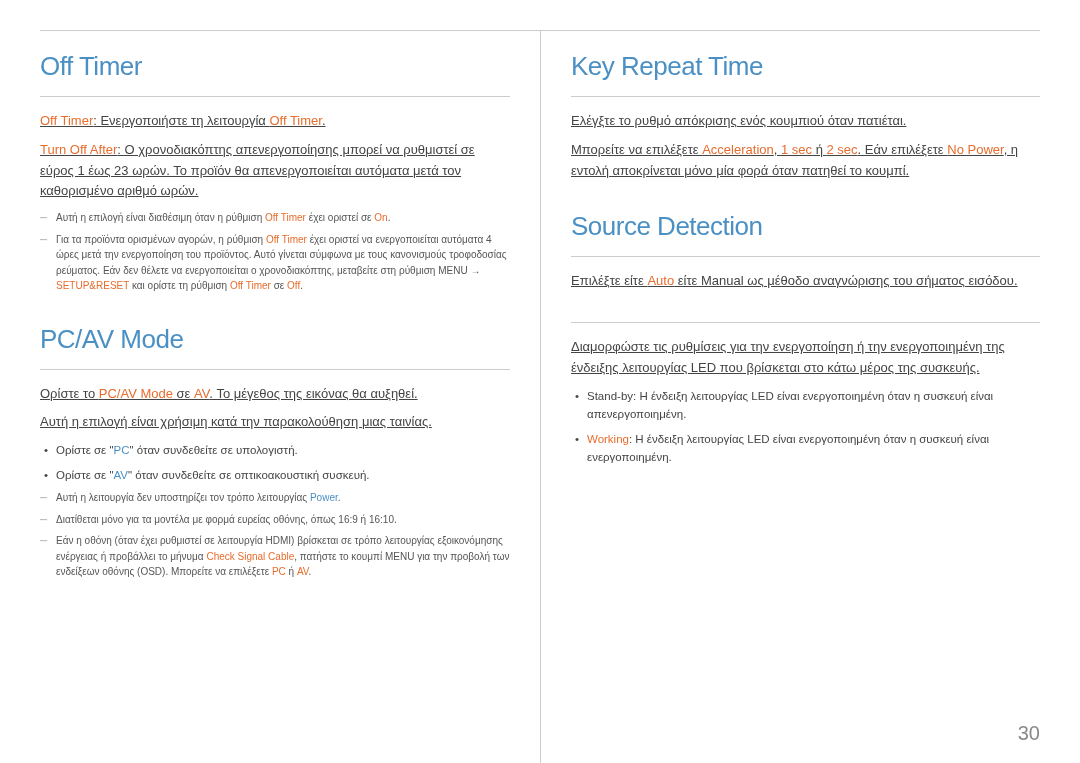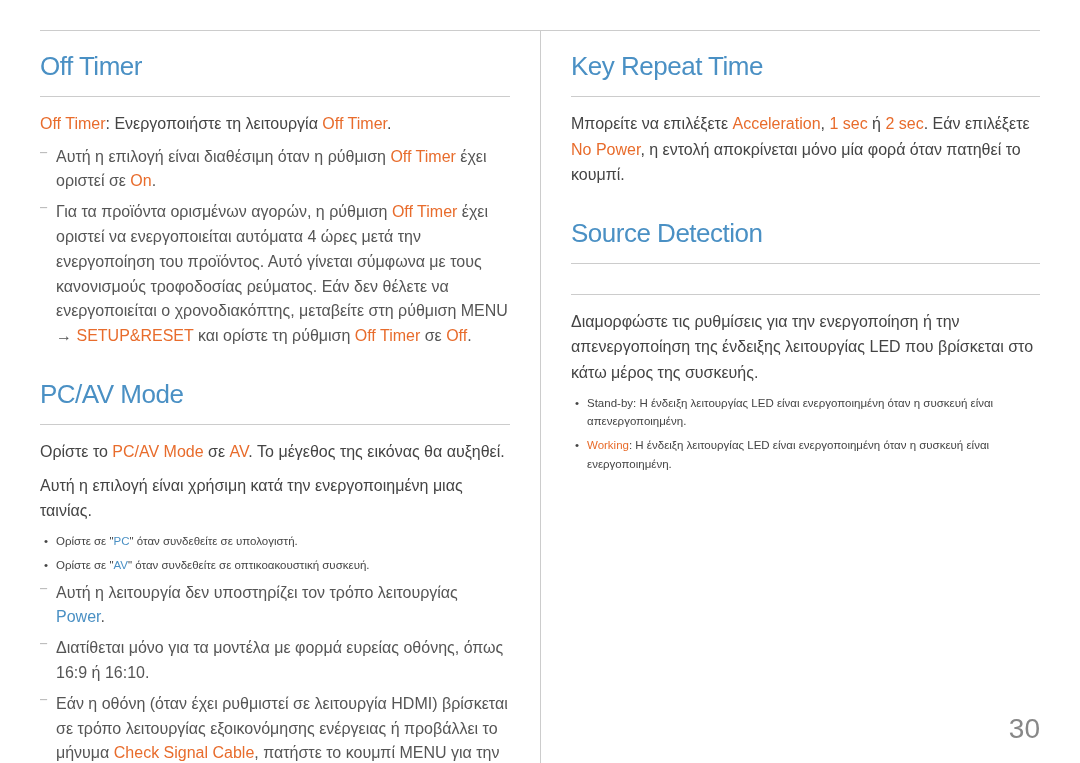--- a/index.html
+++ b/index.html
@@ -57,10 +57,11 @@
       margin-bottom: 14px;
     }
     .body-text {
-      font-size: 16px;
+      font-size: 13px;
       color: #444444;
       line-height: 1.6;
       margin-bottom: 8px;
+      text-decoration: underline;
     }
     .highlight-orange {
       color: #e86c2c;

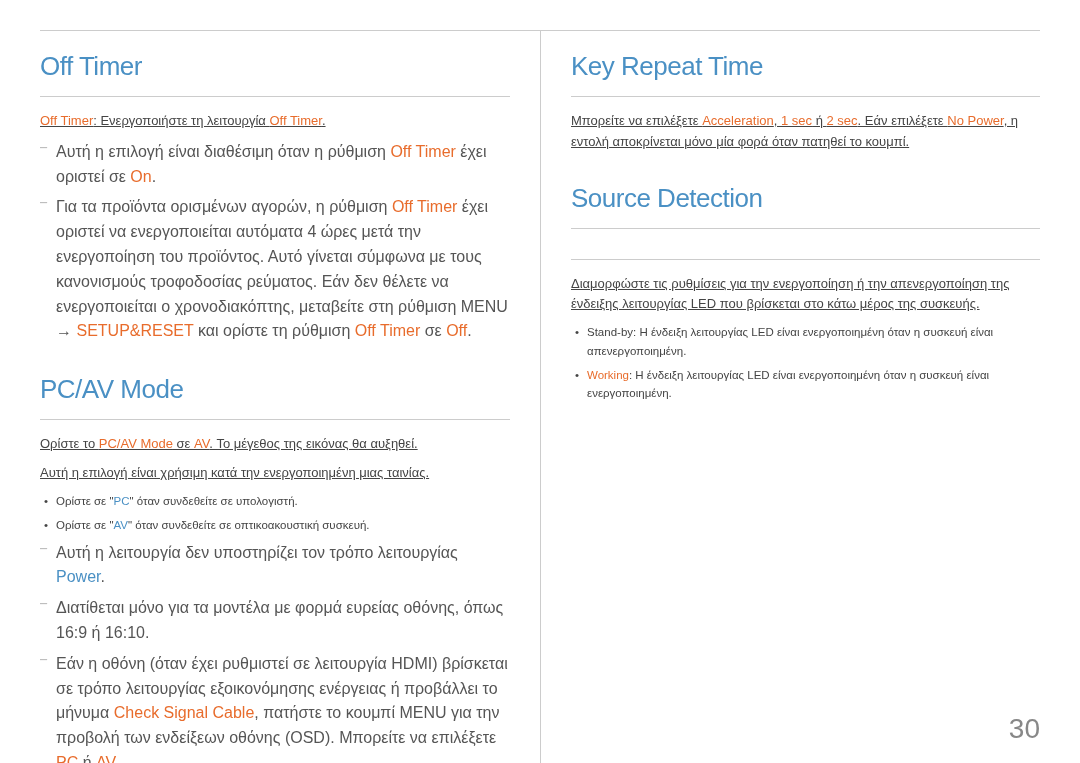--- a/index.html
+++ b/index.html
@@ -137,6 +137,7 @@
         <div class="section">
           <h2 class="section-title">Key Repeat Time</h2>
           <hr class="section-divider">
+          <p class="body-text">Ελέγξτε το ρυθμό απόκρισης ενός κουμπιού όταν πατιέται.</p>
           <p class="body-text">Μπορείτε να επιλέξετε <span class="highlight-orange">Acceleration</span>, <span class="highlight-orange">1 sec</span> ή <span class="highlight-orange">2 sec</span>. Εάν επιλέξετε <span class="highlight-orange">No Power</span>, η εντολή αποκρίνεται μόνο μία φορά όταν πατηθεί το κουμπί.</p>
         </div>
         <div class="section">

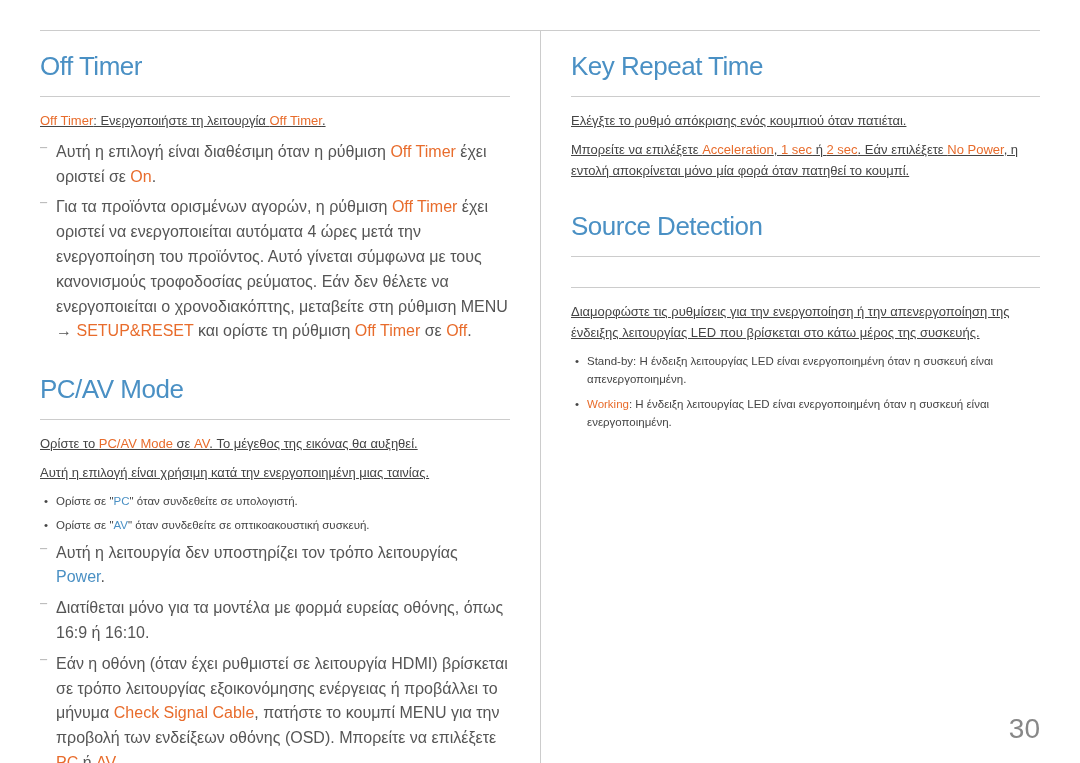--- a/index.html
+++ b/index.html
@@ -118,6 +118,7 @@
           <h2 class="section-title">Off Timer</h2>
           <hr class="section-divider">
           <p class="body-text"><span class="highlight-orange">Off Timer</span>: Ενεργοποιήστε τη λειτουργία <span class="highlight-orange">Off Timer</span>.</p>
+          <p class="body-text"><span class="highlight-orange">Turn Off After</span>: Ο χρονοδιακόπτης απενεργοποίησης μπορεί να ρυθμιστεί σε εύρος 1 έως 23 ωρών. Το προϊόν θα απενεργοποιείται αυτόματα μετά τον καθορισμένο αριθμό ωρών.</p>
           <div class="indent-item">Αυτή η επιλογή είναι διαθέσιμη όταν η ρύθμιση <span class="highlight-orange">Off Timer</span> έχει οριστεί σε <span class="highlight-orange">On</span>.</div>
           <div class="indent-item">Για τα προϊόντα ορισμένων αγορών, η ρύθμιση <span class="highlight-orange">Off Timer</span> έχει οριστεί να ενεργοποιείται αυτόματα 4 ώρες μετά την ενεργοποίηση του προϊόντος. Αυτό γίνεται σύμφωνα με τους κανονισμούς τροφοδοσίας ρεύματος. Εάν δεν θέλετε να ενεργοποιείται ο χρονοδιακόπτης, μεταβείτε στη ρύθμιση MENU → <span class="highlight-orange">SETUP&amp;RESET</span> και ορίστε τη ρύθμιση <span class="highlight-orange">Off Timer</span> σε <span class="highlight-orange">Off</span>.</div>
         </div>

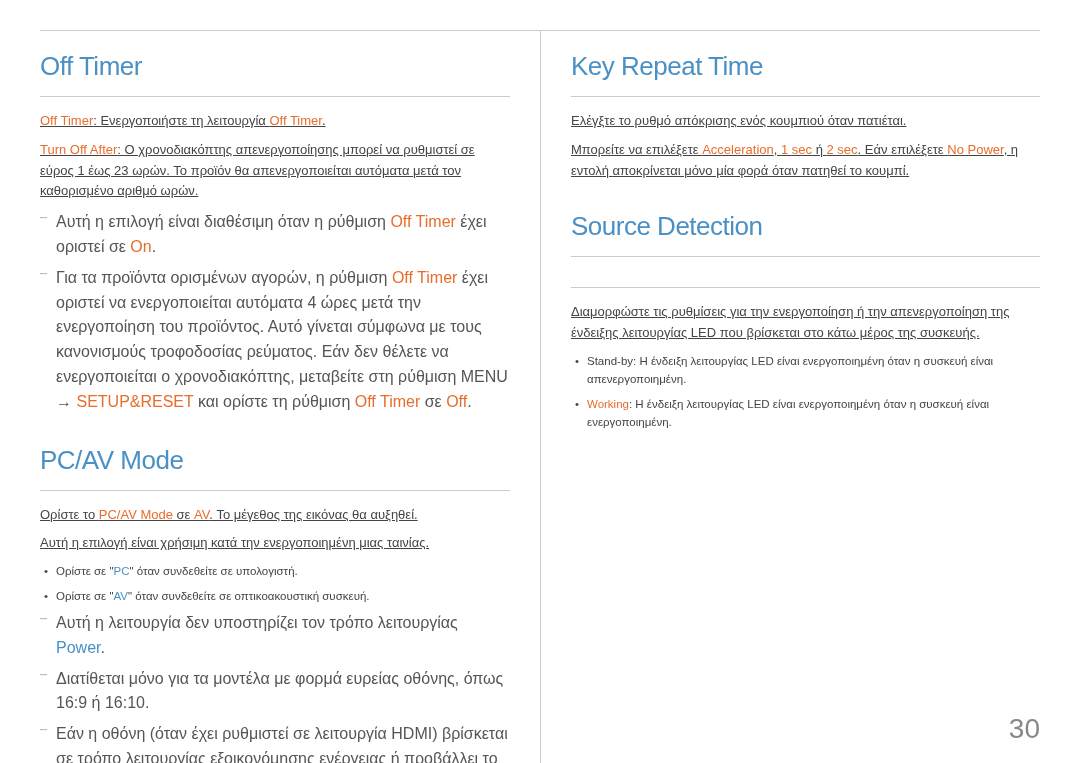--- a/index.html
+++ b/index.html
@@ -70,7 +70,7 @@
       color: #4a90c4;
     }
     .indent-item {
-      font-size: 16px;
+      font-size: 10px;
       color: #555555;
       line-height: 1.55;
       margin-bottom: 6px;

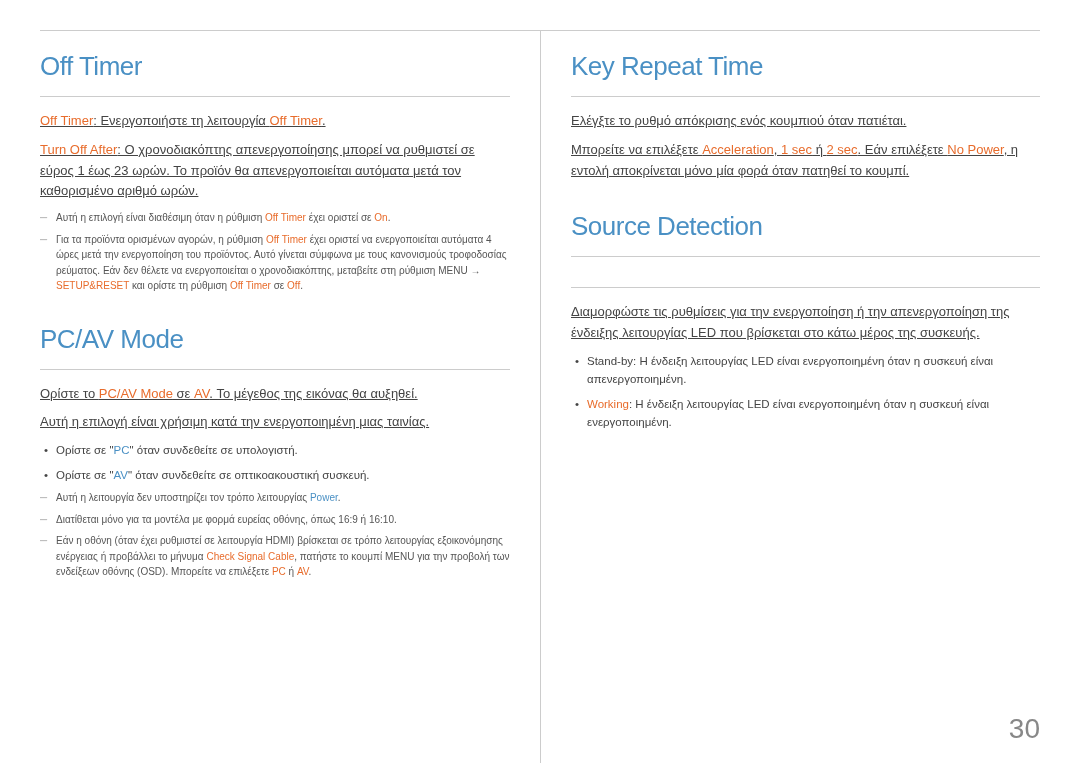--- a/index.html
+++ b/index.html
@@ -144,6 +144,7 @@
         <div class="section">
           <h2 class="section-title">Source Detection</h2>
           <hr class="section-divider">
+          <p class="body-text">Επιλέξτε είτε <span class="highlight-orange">Auto</span> είτε Manual ως μέθοδο αναγνώρισης του σήματος εισόδου.</p>
         </div>
         <div class="section">
           <hr class="section-divider">

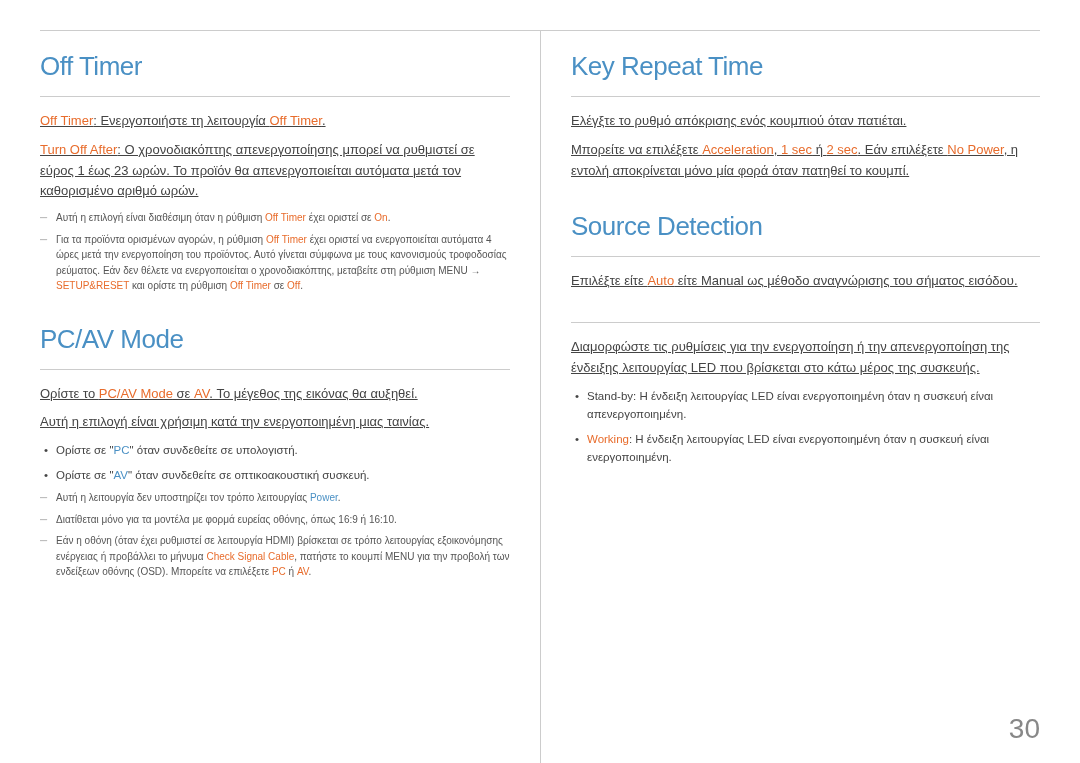--- a/index.html
+++ b/index.html
@@ -148,7 +148,7 @@
         </div>
         <div class="section">
           <hr class="section-divider">
-          <p class="body-text">Διαμορφώστε τις ρυθμίσεις για την ενεργοποίηση ή την απενεργοποίηση της ένδειξης λειτουργίας LED που βρίσκεται στο κάτω μέρος της συσκευής.</p>
+          <p class="body-text">Διαμορφώστε τις ρυθμίσεις για την ενεργοποίηση ή την ενεργοποιημένη της ένδειξης λειτουργίας LED που βρίσκεται στο κάτω μέρος της συσκευής.</p>
           <div class="bullet-item">Stand-by: Η ένδειξη λειτουργίας LED είναι ενεργοποιημένη όταν η συσκευή είναι απενεργοποιημένη.</div>
           <div class="bullet-item"><span class="highlight-orange">Working</span>: Η ένδειξη λειτουργίας LED είναι ενεργοποιημένη όταν η συσκευή είναι ενεργοποιημένη.</div>
         </div>

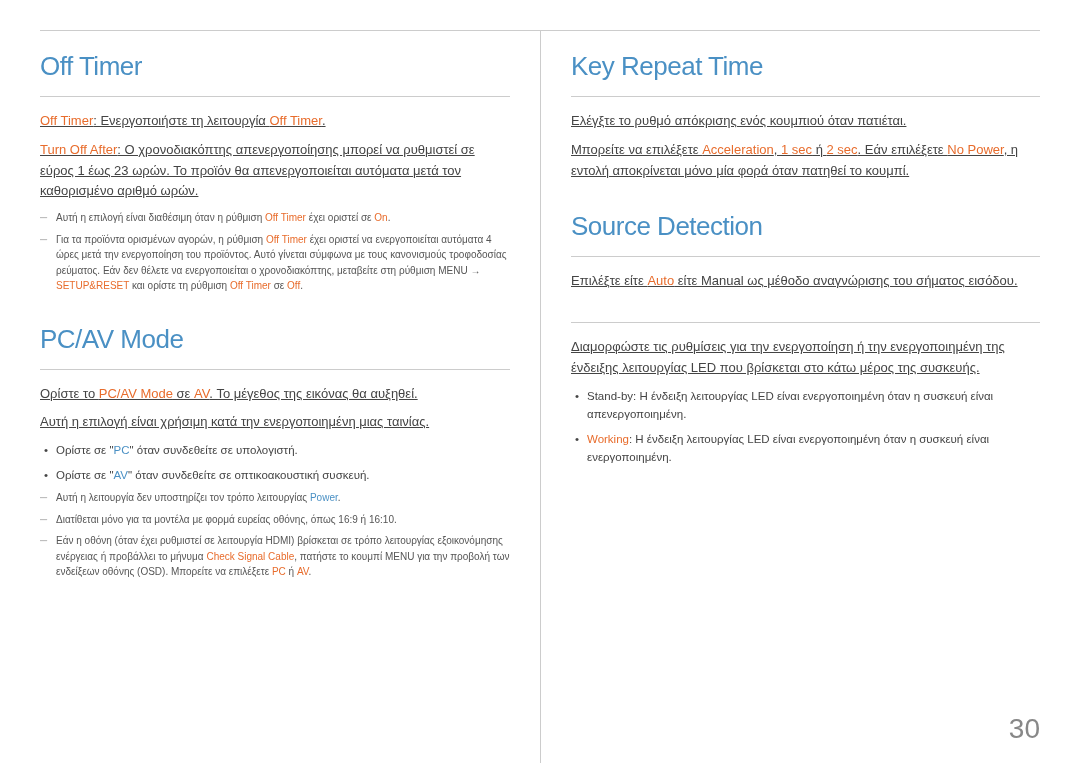--- a/index.html
+++ b/index.html
@@ -126,7 +126,7 @@
           <h2 class="section-title">PC/AV Mode</h2>
           <hr class="section-divider">
           <p class="body-text">Ορίστε το <span class="highlight-orange">PC/AV Mode</span> σε <span class="highlight-orange">AV</span>. Το μέγεθος της εικόνας θα αυξηθεί.</p>
-          <p class="body-text">Αυτή η επιλογή είναι χρήσιμη κατά την ενεργοποιημένη μιας ταινίας.</p>
+          <p class="body-text">Αυτή η επιλογή είναι χρήσιμη κατά την παρακολούθηση μιας ταινίας.</p>
           <div class="bullet-item">Ορίστε σε "<span class="highlight-blue">PC</span>" όταν συνδεθείτε σε υπολογιστή.</div>
           <div class="bullet-item">Ορίστε σε "<span class="highlight-blue">AV</span>" όταν συνδεθείτε σε οπτικοακουστική συσκευή.</div>
           <div class="indent-item">Αυτή η λειτουργία δεν υποστηρίζει τον τρόπο λειτουργίας <span class="highlight-blue">Power</span>.</div>

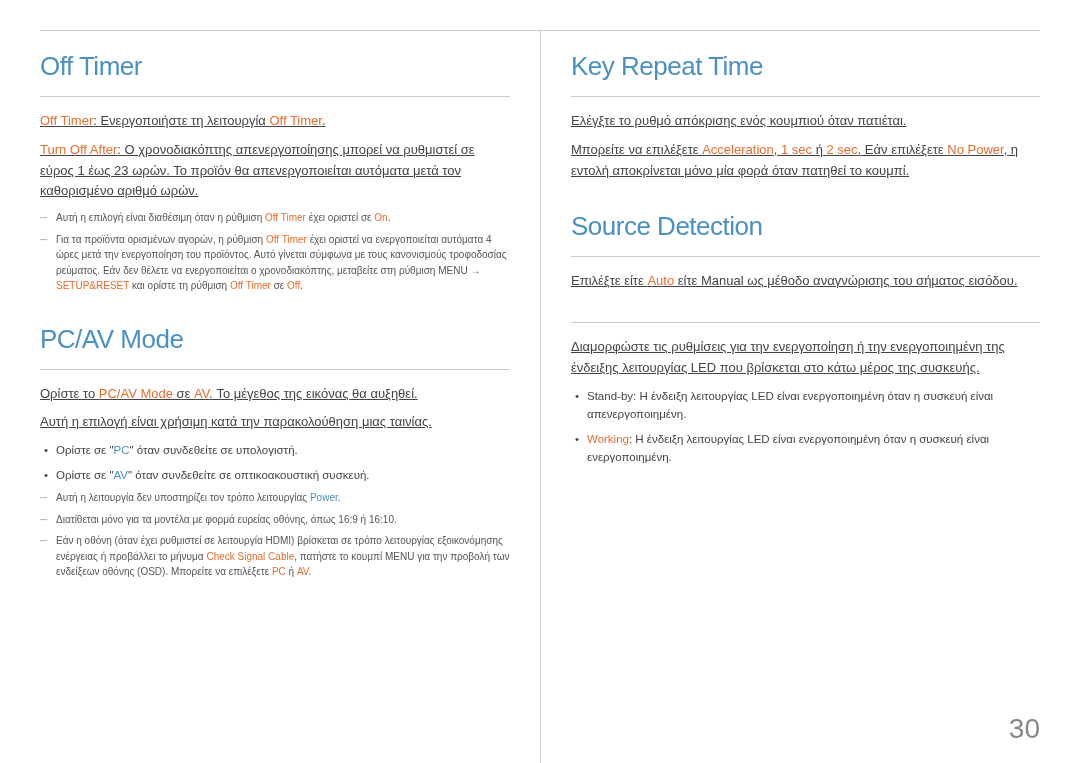--- a/index.html
+++ b/index.html
@@ -102,7 +102,7 @@
       position: absolute;
       bottom: 18px;
       right: 40px;
-      font-size: 28px;
+      font-size: 20px;
       color: #888888;
       font-weight: 300;
     }

